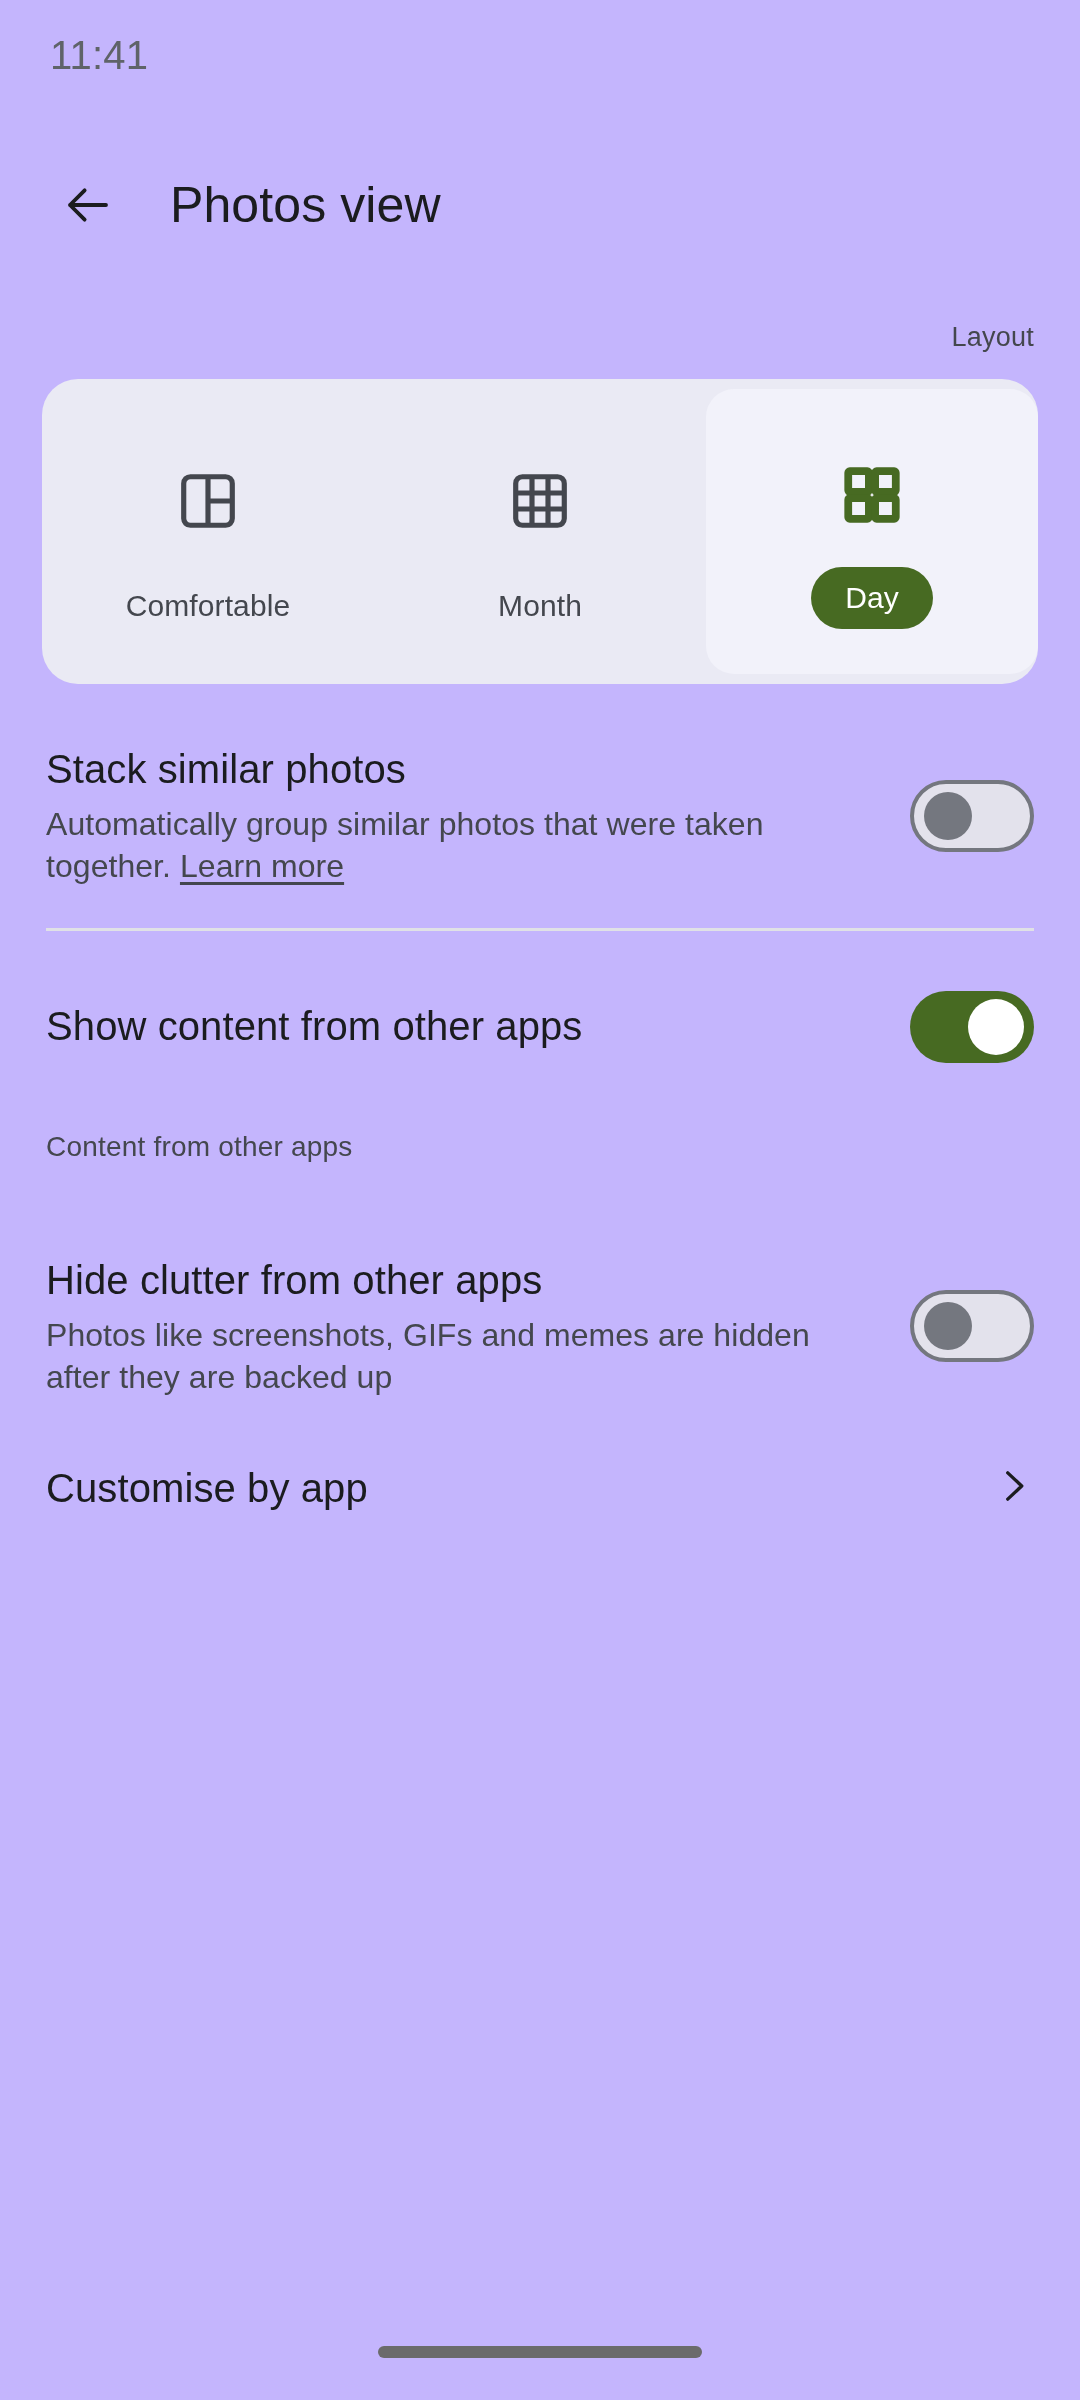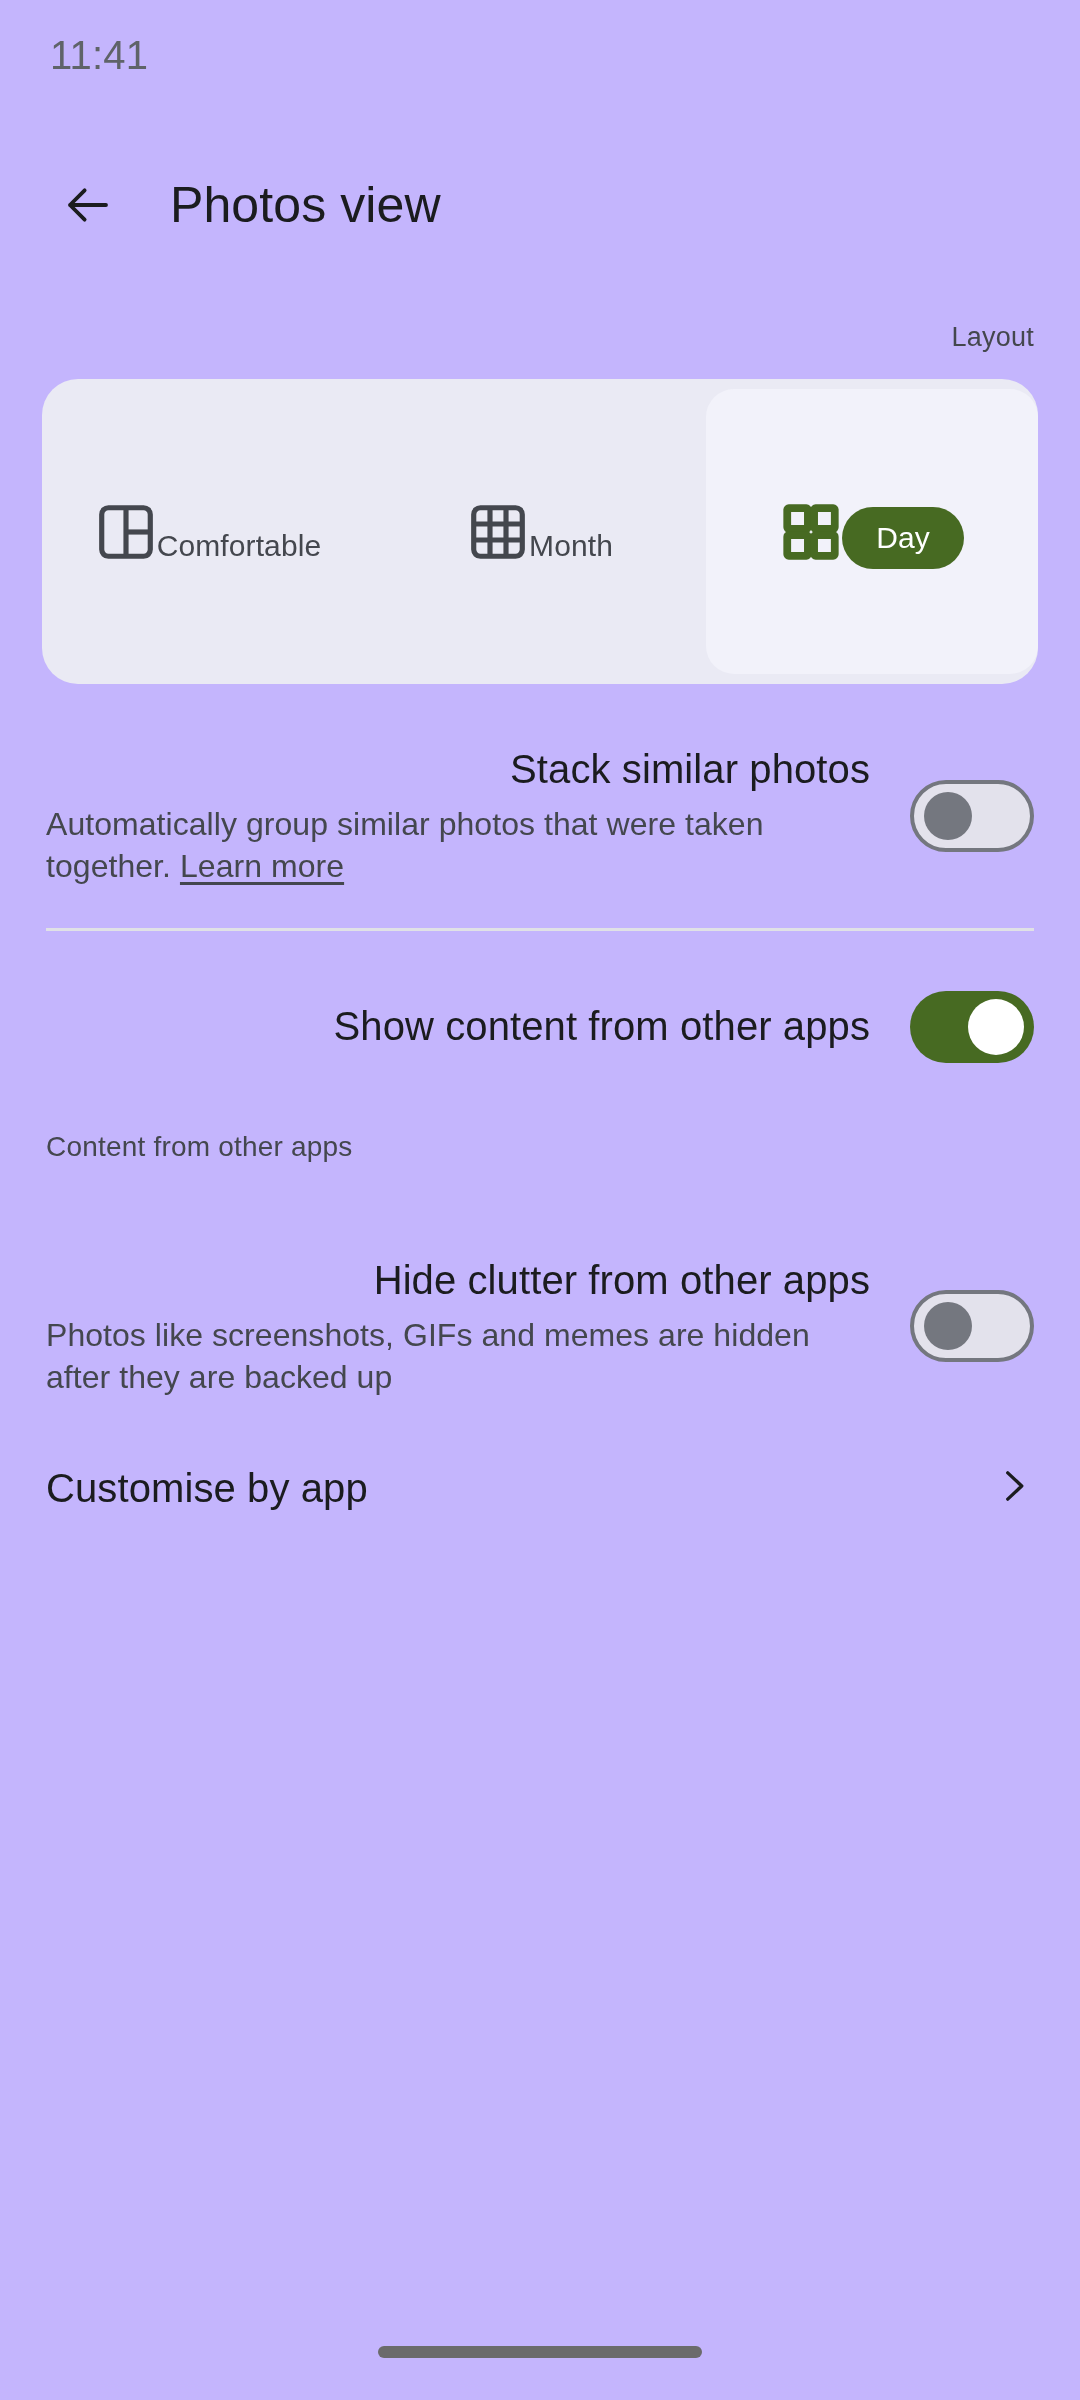--- a/index.html
+++ b/index.html
@@ -41,7 +41,7 @@
     display:flex; align-items:stretch; overflow:hidden;
   }
   .layout-opt {
-    flex:1; display:flex; flex-direction:row; align-items:center;
+    flex:1; display:flex; flex-direction:column; align-items:center;
     justify-content:center; gap:0; position:relative;
   }
   .layout-opt.selected { background:#f2f2fa; border-radius:28px; margin:10px 0; }

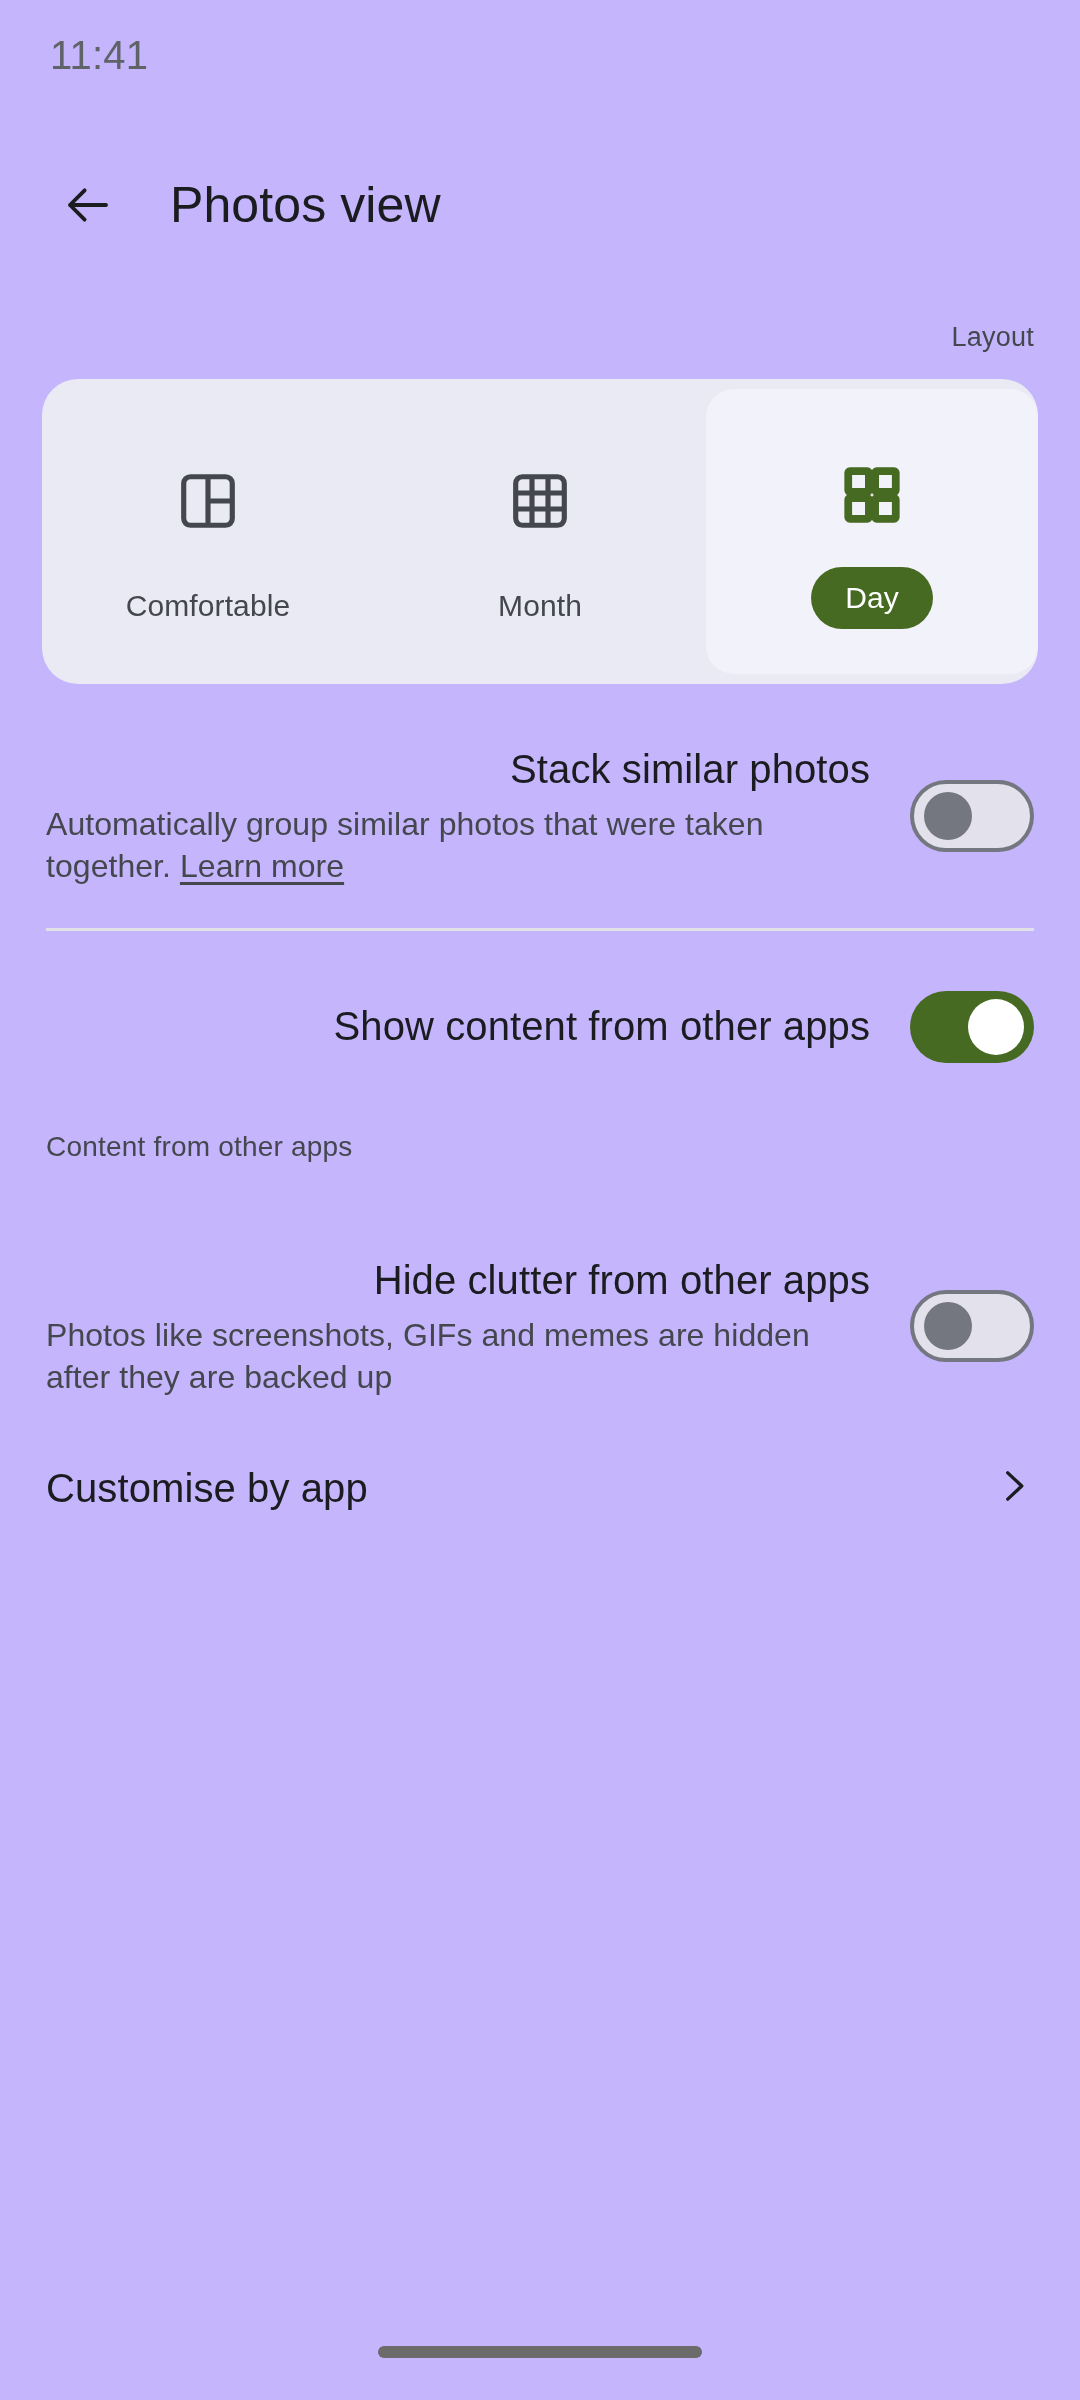--- a/index.html
+++ b/index.html
@@ -60,7 +60,7 @@
     min-height:120px;
   }
   .row .texts { flex:1; padding-right:40px; }
-  .row-title { font-size:40px; color:#1b1c1f; line-height:1.26; letter-spacing:.1px;text-align:right; }
+  .row-title { font-size:40px; color:#1b1c1f; line-height:1.26; letter-spacing:.1px; }
   .row-desc  { font-size:32px; color:#44474e; line-height:1.30; margin-top:10px; letter-spacing:.05px; }
   .row-desc a, .learn {
     color:#44474e; text-decoration:underline; text-underline-offset:5px;

